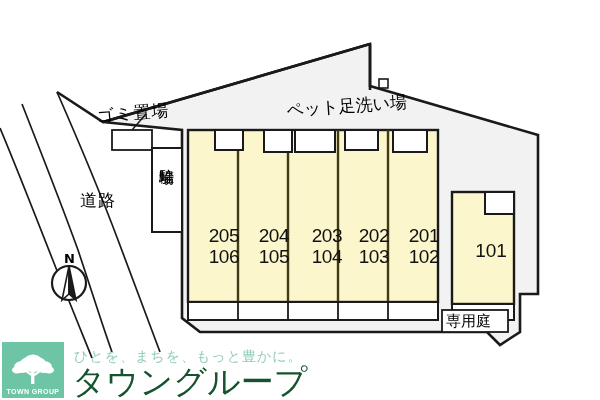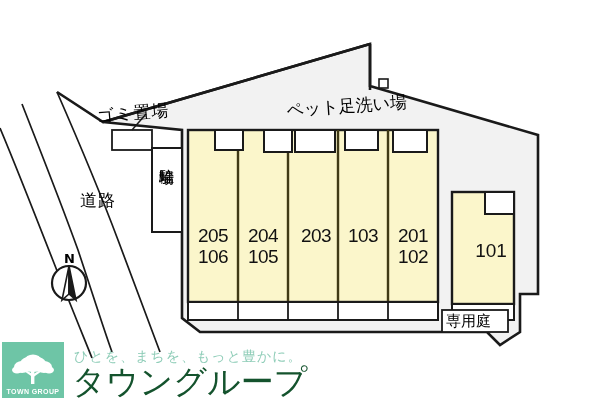--- a/index.html
+++ b/index.html
@@ -35,7 +35,7 @@
   .unit-num {
     position: absolute;
     width: 52px;
-    text-align: center;
+    text-align: right;
     font-size: 19px;
     font-weight: 400;
     color: #111111;

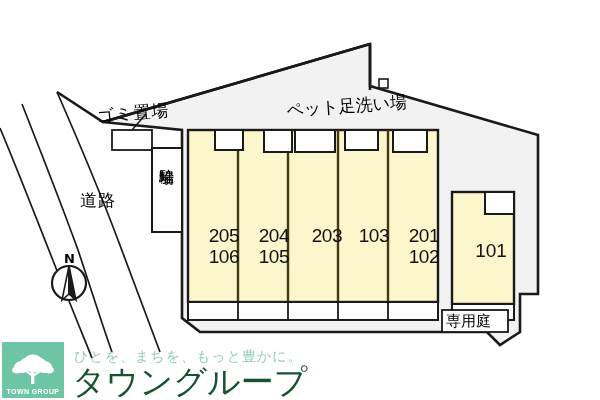--- a/index.html
+++ b/index.html
@@ -233,6 +233,7 @@
     <div>203</div>
   </div>
   <div class="unit-num" style="left:337px; top:226px;">
+    <div>202</div>
     <div>103</div>
   </div>
   <div class="unit-num" style="left:387px; top:226px;">

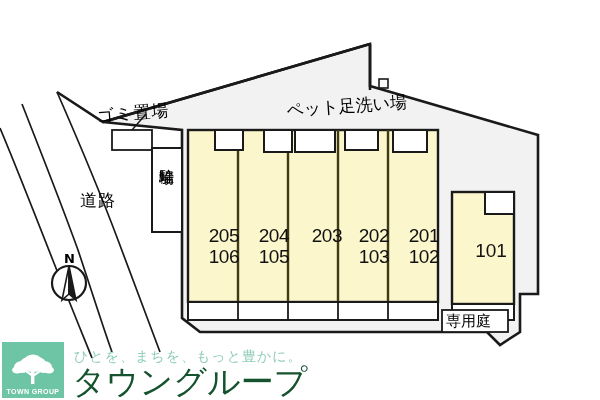--- a/index.html
+++ b/index.html
@@ -231,6 +231,7 @@
   </div>
   <div class="unit-num" style="left:290px; top:226px;">
     <div>203</div>
+    <div>104</div>
   </div>
   <div class="unit-num" style="left:337px; top:226px;">
     <div>202</div>

